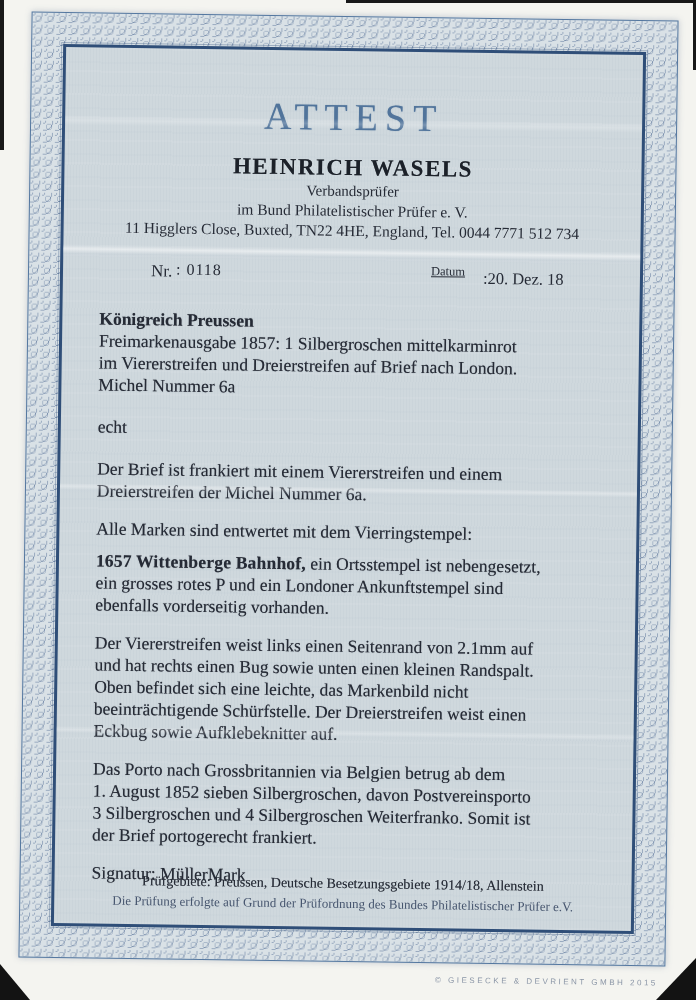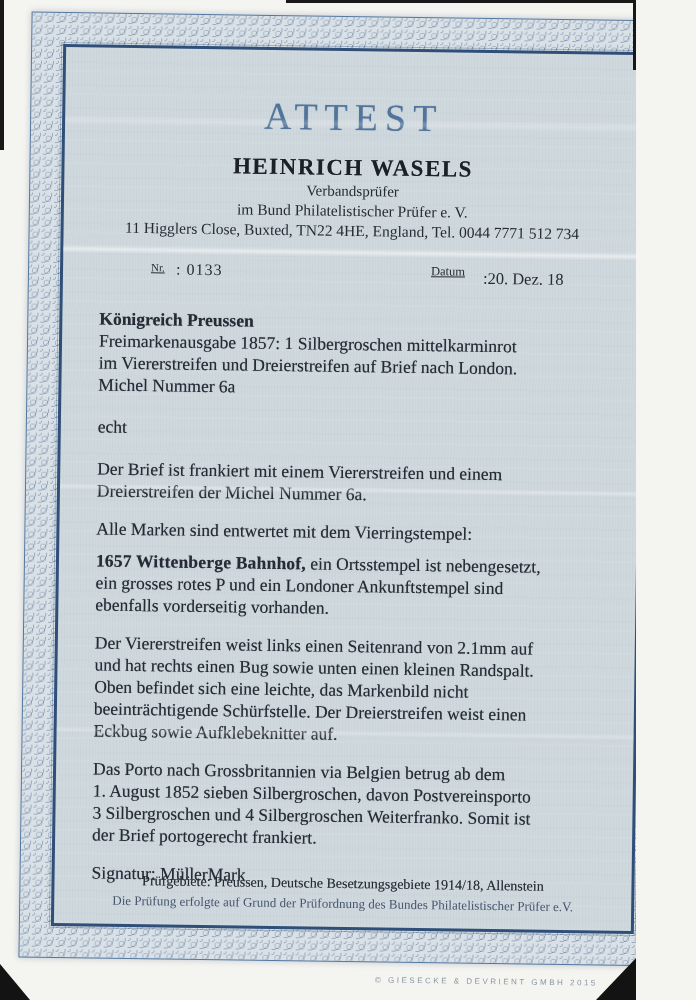--- a/index.html
+++ b/index.html
@@ -8,7 +8,7 @@
     background:#f4f4f0;
     font-family:"Liberation Serif","DejaVu Serif",serif;
   }
-  .page{position:relative;width:636px;height:1000px;overflow:hidden;}
+  .page{position:relative;width:696px;height:1000px;overflow:hidden;}
 
   
   .edge{position:absolute;background:#181818;}

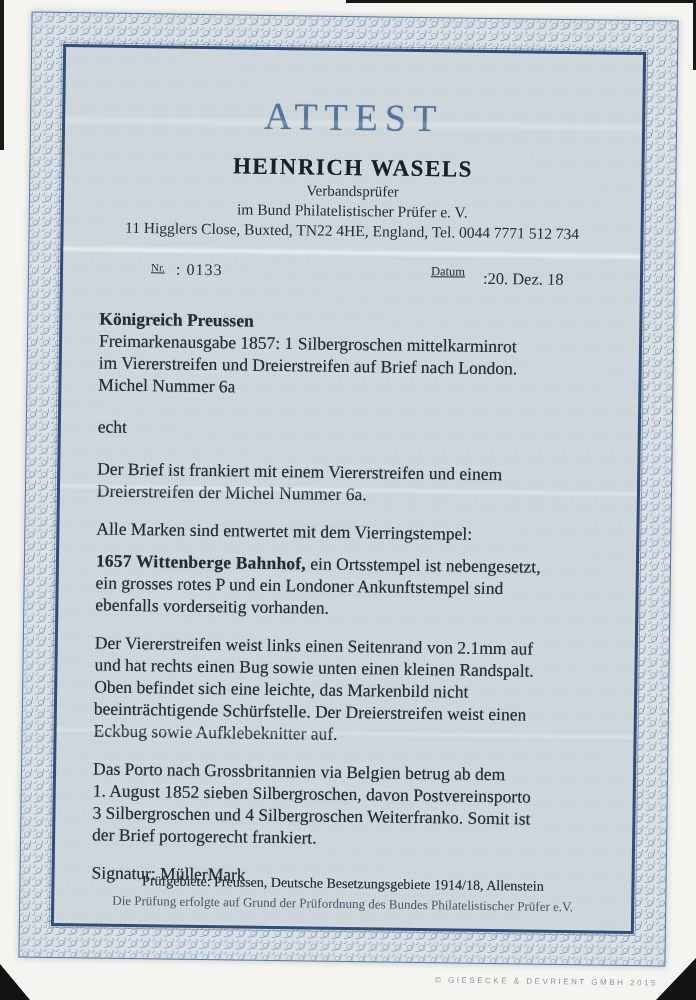--- a/index.html
+++ b/index.html
@@ -75,7 +75,7 @@
 
   
   .ref-row{position:relative;height:26px;margin-top:22px;font-size:16px;}
-  .ref-row .nr-label{position:absolute;left:88px;top:3px;font-size:11px;text-decoration:underline;}
+  .ref-row .nr-label{position:absolute;left:88px;top:3px;font-size:17px;}
   .ref-row .nr-value{position:absolute;left:113px;top:2px;font-size:16px;letter-spacing:1px;}
   .ref-row .datum-label{position:absolute;left:368px;top:2px;font-size:12.5px;text-decoration:underline;}
   .ref-row .datum-value{position:absolute;left:420px;top:6px;font-size:16.5px;}

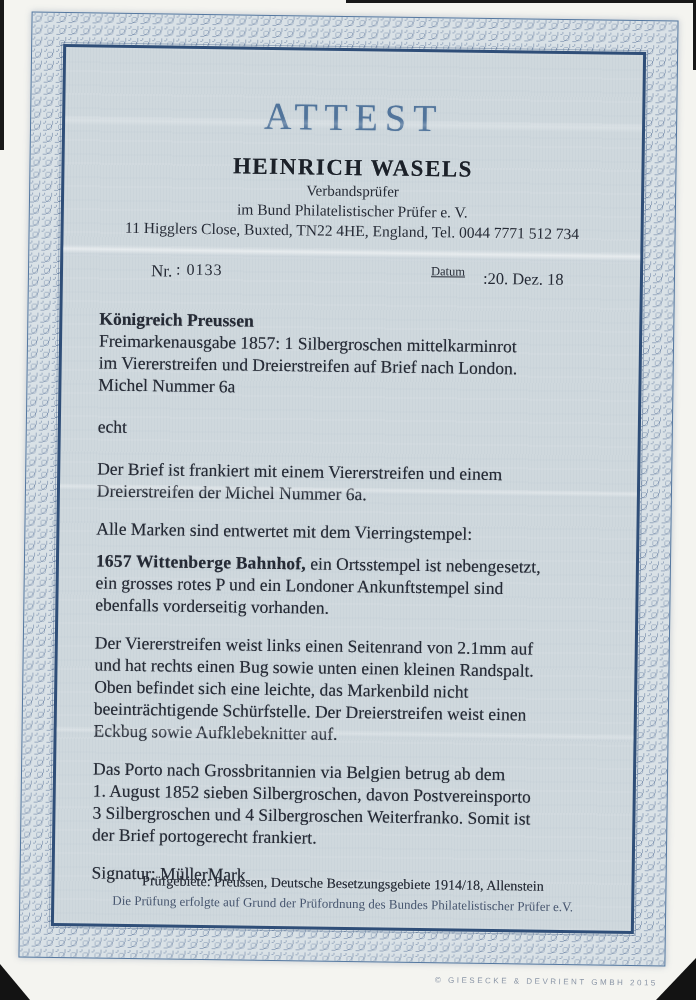--- a/index.html
+++ b/index.html
@@ -129,7 +129,7 @@
 
       <div class="ref-row">
         <span class="nr-label">Nr.</span>
-        <span class="nr-value">: 0133</span>
+        <span class="nr-value">: 0118</span>
         <span class="datum-label">Datum</span>
         <span class="datum-value">:20. Dez. 18</span>
       </div>

